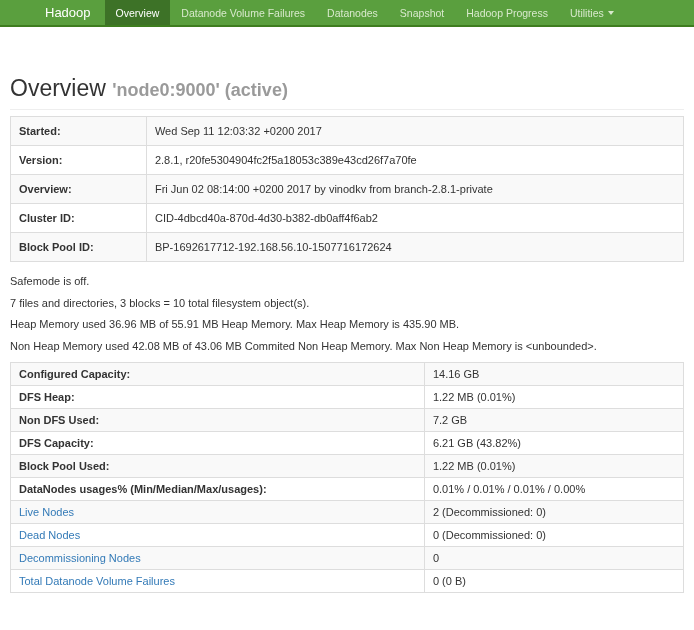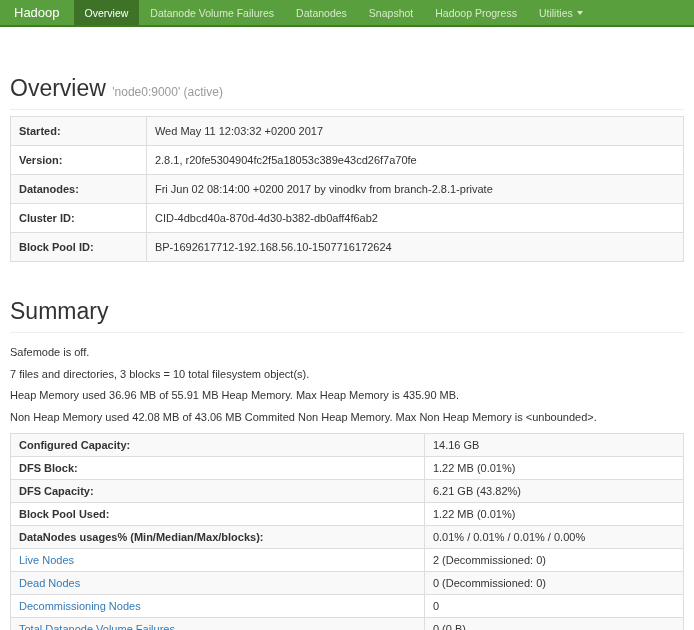--- a/index.html
+++ b/index.html
@@ -19,6 +19,7 @@
     height: 27px;
     background: #5a9f3e;
     border-bottom: 2px solid #3e7d1f;
+    padding-left: 31px;
   }
   .navbar .brand {
     display: flex; align-items: center;

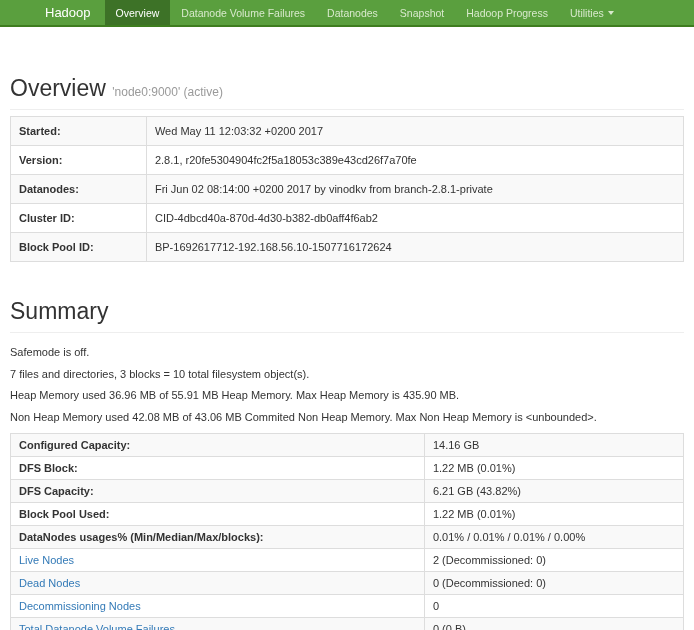--- a/index.html
+++ b/index.html
@@ -58,8 +58,8 @@
     padding: 0;
   }
   h1 .subtitle {
-    font-size: 12px;
-    font-weight: 400;
+    font-size: 18px;
+    font-weight: 700;
     color: #9a9a9a;
   }
   .page-header {

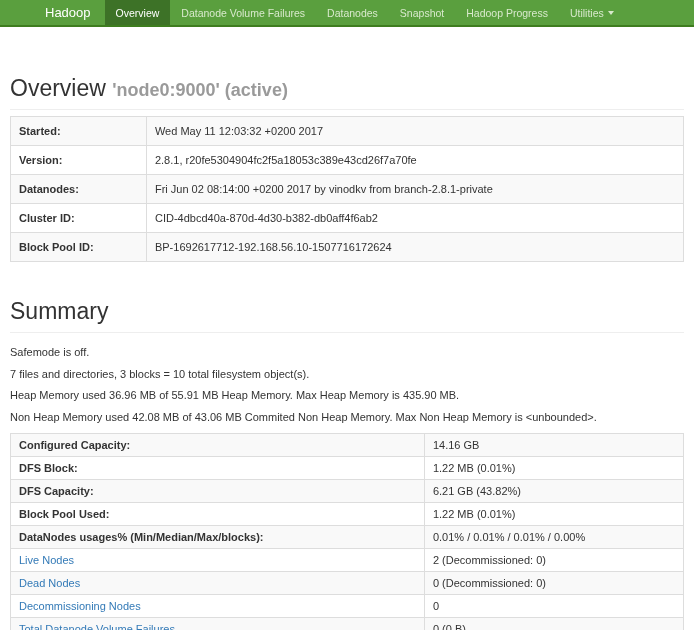--- a/index.html
+++ b/index.html
@@ -125,7 +125,7 @@
       <tbody id="overview-tbody">
         <tr>
           <th>Started:</th>
-          <td>Wed May 11 12:03:32 +0200 2017</td>
+          <td>Wed Sep 11 12:03:32 +0200 2017</td>
         </tr>
         <tr>
           <th>Version:</th>

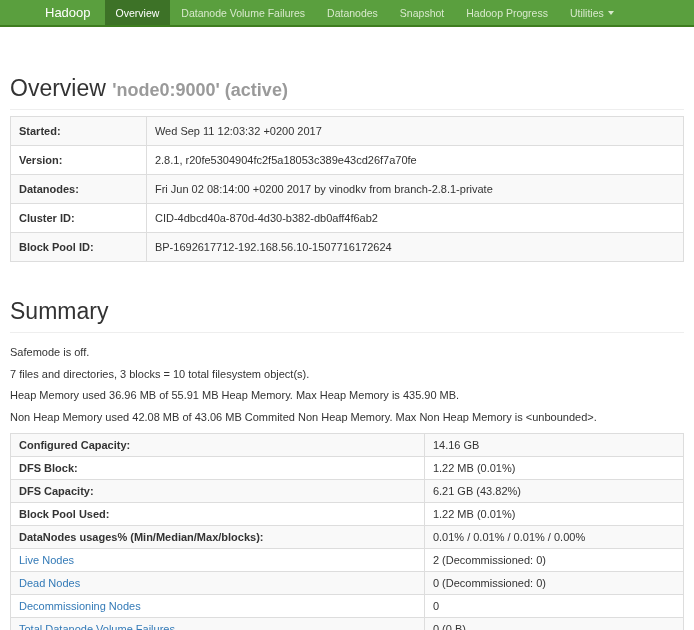--- a/index.html
+++ b/index.html
@@ -132,7 +132,7 @@
           <td>2.8.1, r20fe5304904fc2f5a18053c389e43cd26f7a70fe</td>
         </tr>
         <tr>
-          <th>Datanodes:</th>
+          <th>Overview:</th>
           <td>Fri Jun 02 08:14:00 +0200 2017 by vinodkv from branch-2.8.1-private</td>
         </tr>
         <tr>

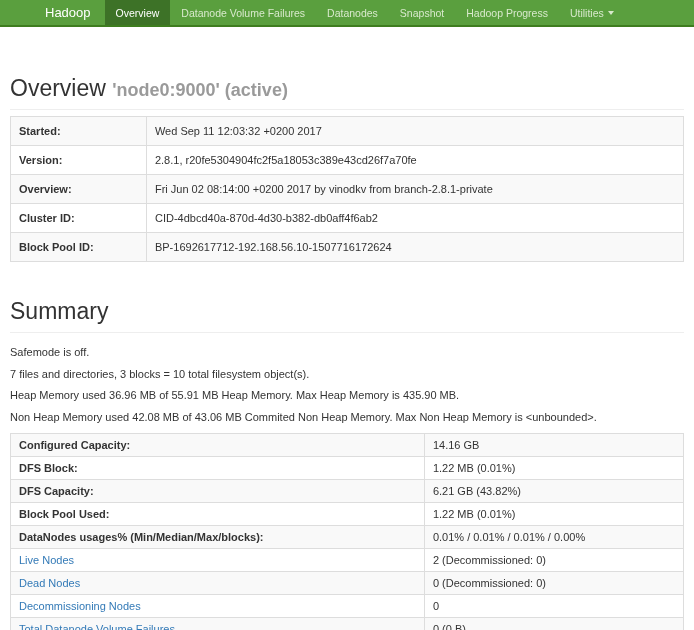--- a/index.html
+++ b/index.html
@@ -146,9 +146,6 @@
       </tbody>
     </table>
 
-  <div class="page-header second">
-    <h1>Summary</h1>
-  </div>
 
   <div class="summary-text" id="summary-paragraphs">
       <p>Safemode is off.</p>

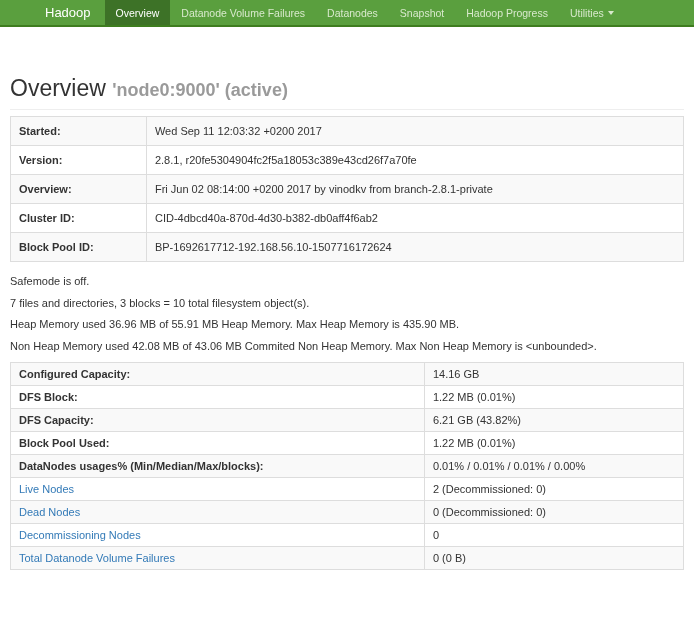--- a/index.html
+++ b/index.html
@@ -161,7 +161,7 @@
           <td>14.16 GB</td>
         </tr>
         <tr>
-          <th>DFS Block:</th>
+          <th>DFS Heap:</th>
           <td>1.22 MB (0.01%)</td>
         </tr>
         <tr>

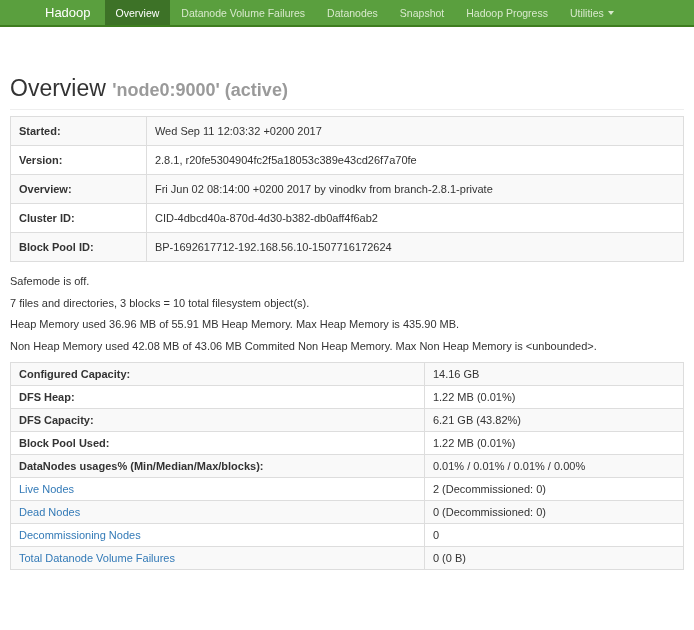--- a/index.html
+++ b/index.html
@@ -165,6 +165,10 @@
           <td>1.22 MB (0.01%)</td>
         </tr>
         <tr>
+          <th>Non DFS Used:</th>
+          <td>7.2 GB</td>
+        </tr>
+        <tr>
           <th>DFS Capacity:</th>
           <td>6.21 GB (43.82%)</td>
         </tr>

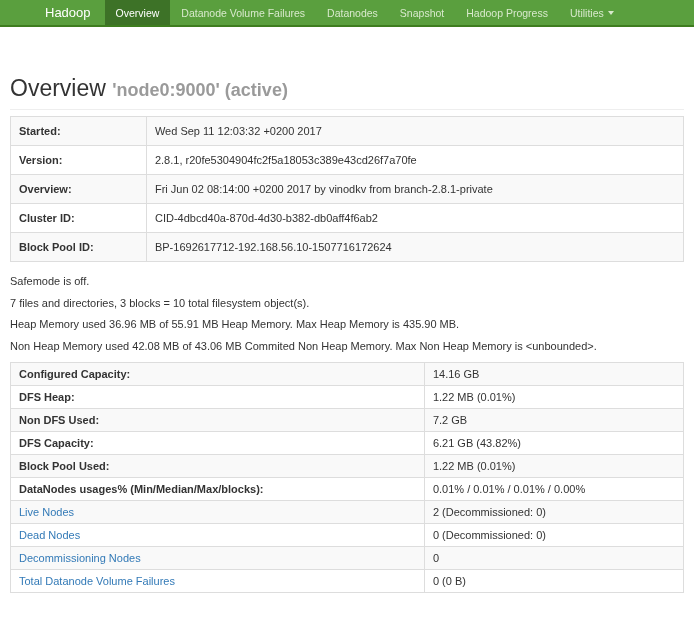--- a/index.html
+++ b/index.html
@@ -177,7 +177,7 @@
           <td>1.22 MB (0.01%)</td>
         </tr>
         <tr>
-          <th>DataNodes usages% (Min/Median/Max/blocks):</th>
+          <th>DataNodes usages% (Min/Median/Max/usages):</th>
           <td>0.01% / 0.01% / 0.01% / 0.00%</td>
         </tr>
         <tr>

